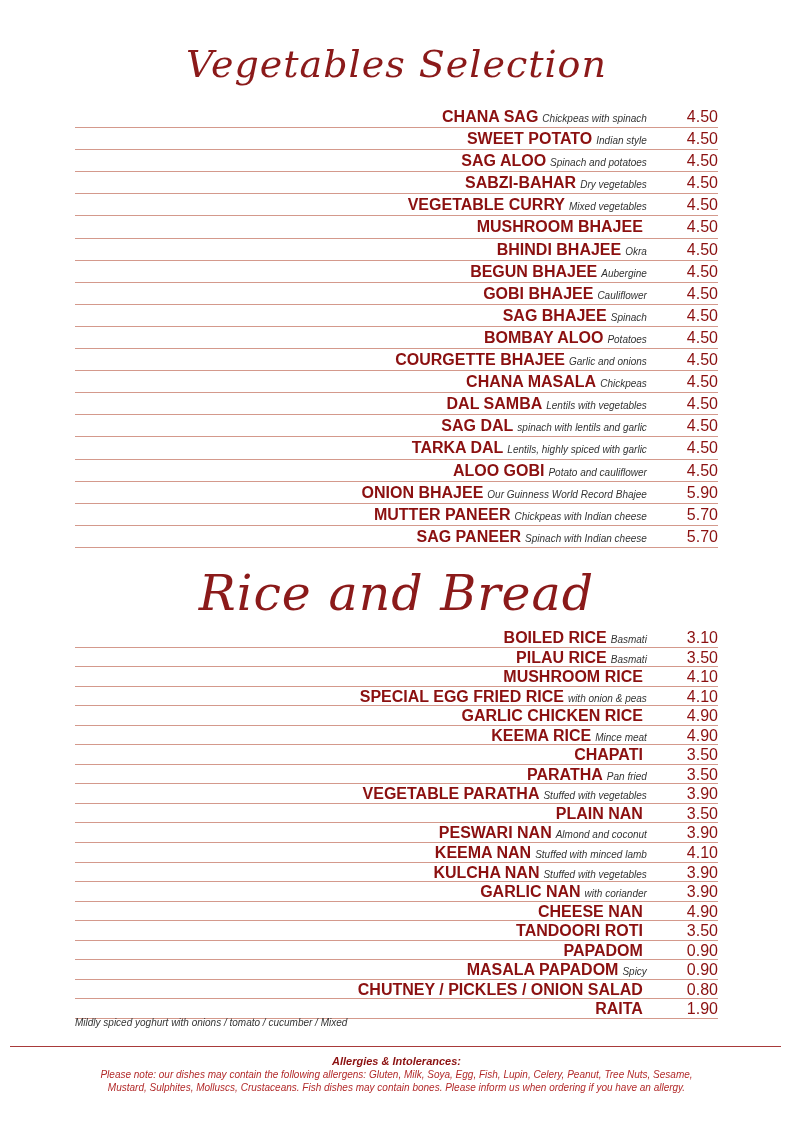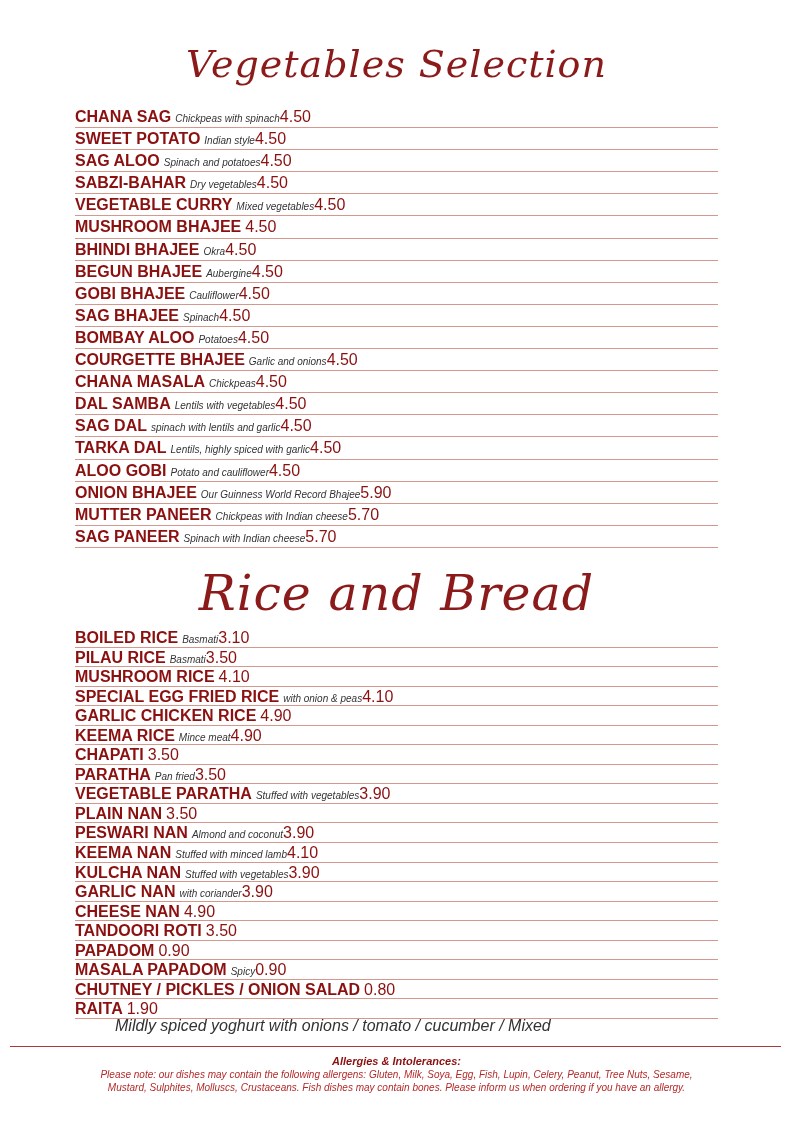--- a/index.html
+++ b/index.html
@@ -11,8 +11,8 @@
   #veg-title { top: 42px; font-size: 38px; }
   #rice-title { top: 565px; font-size: 49px; }
   .menu { position: absolute; left: 75px; width: 643px; }
-  .row { display: flex; align-items: baseline; justify-content: flex-start;
-         border-bottom: 1px solid #d4998c; box-sizing: border-box; }
+  .row { display: flex; align-items: baseline; justify-content: flex-end;
+         border-bottom: 1px solid #d4998c; box-sizing: border-box; gap: 40px; }
   #veg-list { top: 106px; }
   #veg-list .row { height: 22.1px; padding-top: 1px; }
   #rice-list { top: 628px; }

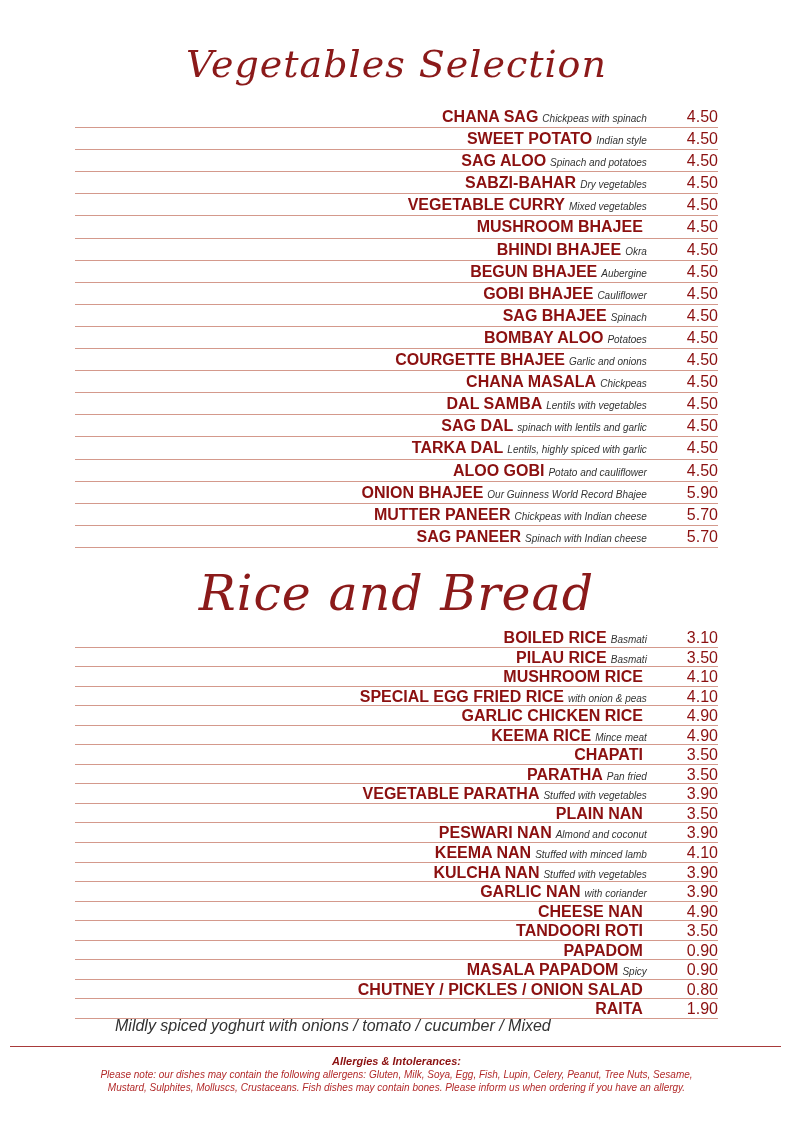--- a/index.html
+++ b/index.html
@@ -20,7 +20,7 @@
   .name { font-weight: bold; font-size: 16px; color: #8b1010; white-space: nowrap; line-height: 19px; }
   .desc { font-style: italic; font-size: 10px; color: #333333; font-weight: normal; margin-left: 4px; }
   .price { font-weight: normal; font-size: 16px; color: #8b1010; line-height: 19px; }
-  .note { position: absolute; left: 75px; top: 1017px; font-size: 16px; font-style: italic; color: #333; margin-left: 40px; }
+  .note { position: absolute; left: 75px; top: 1017px; font-size: 10px; font-style: italic; color: #333; }
   .divider { position: absolute; left: 10px; width: 771px; top: 1046px; border-top: 1px solid #a83a3a; }
   .allergy-title { position: absolute; left: 0; width: 793px; top: 1055px; text-align: center;
          font-weight: bold; font-style: italic; font-size: 11px; color: #8b1010; }

